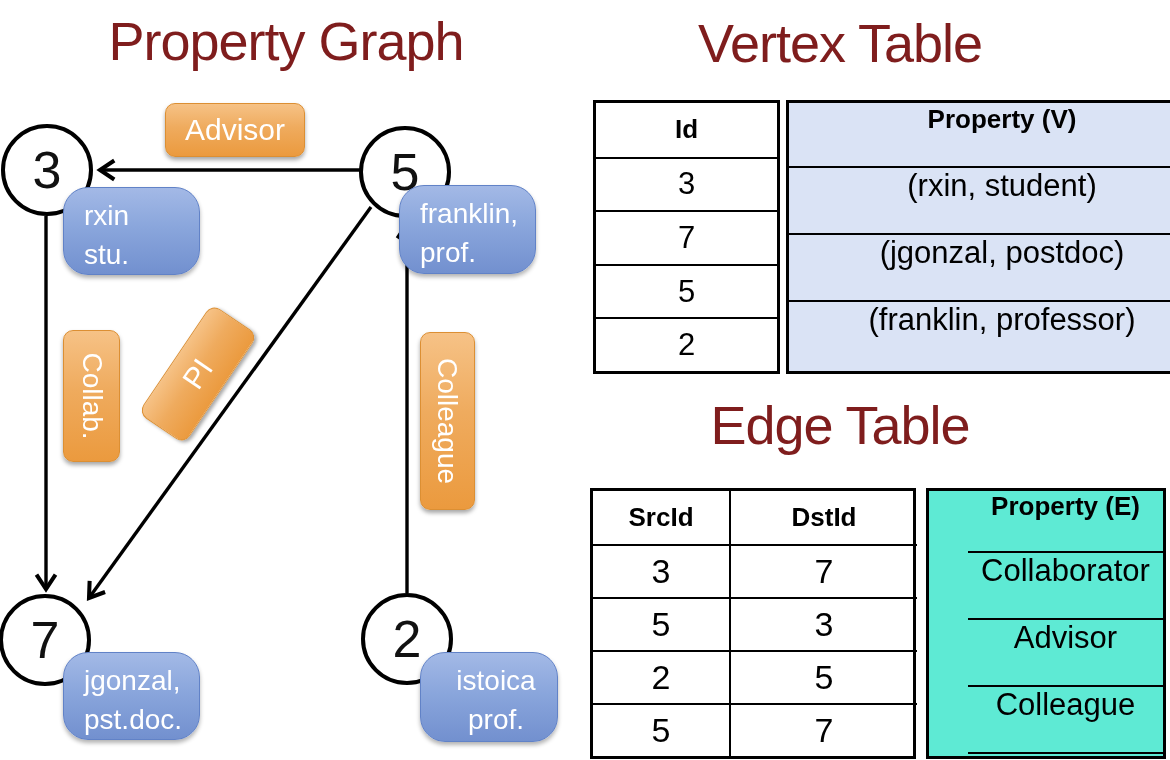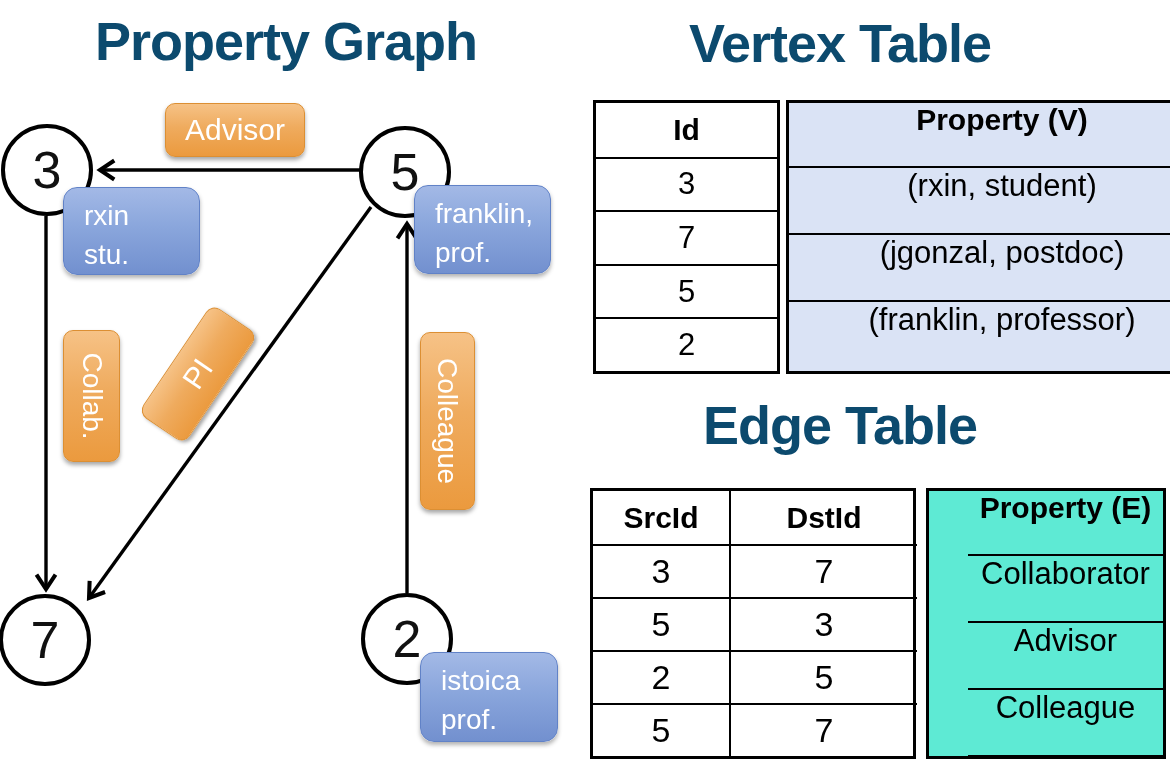--- a/index.html
+++ b/index.html
@@ -9,8 +9,8 @@
   }
   
   .big-title{
-    position:absolute; text-align:center; font-size:54px; font-weight:700;
-    letter-spacing:-1px; color:#0c4a6e; white-space:nowrap;
+    position:absolute; text-align:center; font-size:54px; font-weight:400;
+    letter-spacing:-1px; color:#7f1d1d; white-space:nowrap;
   }
   #pg-title{left:0; top:10px; width:572px;}
   #vt-title{left:590px; top:12px; width:500px;}

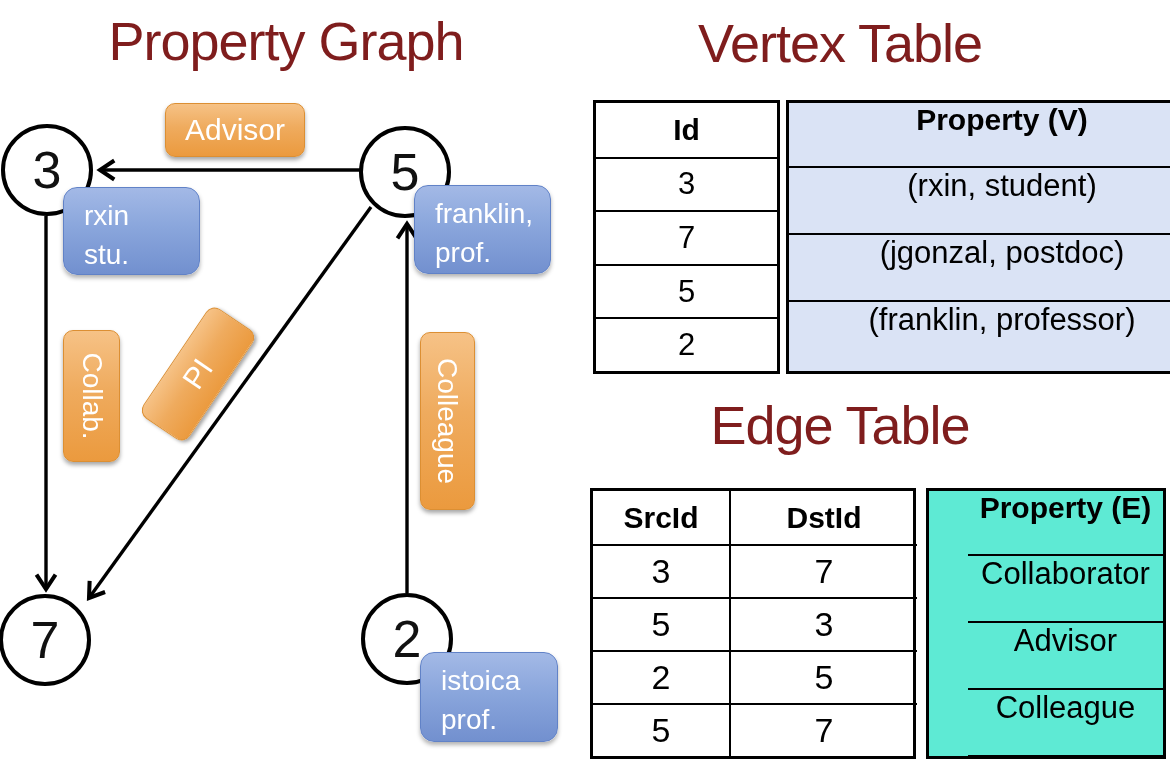--- a/index.html
+++ b/index.html
@@ -69,7 +69,7 @@
     border-top:2.5px solid #000; font-size:31px;
   }
   .subtable .trow:first-child{border-top:none;}
-  .subtable .trow.hdr{font-weight:bold; font-size:30px;}
+  .subtable .trow.hdr{font-weight:bold; font-size:26px;}
   .num{font-size:34px; font-weight:300;}
   .propcell{font-weight:300; font-size:30px;margin-top:29px;}
 

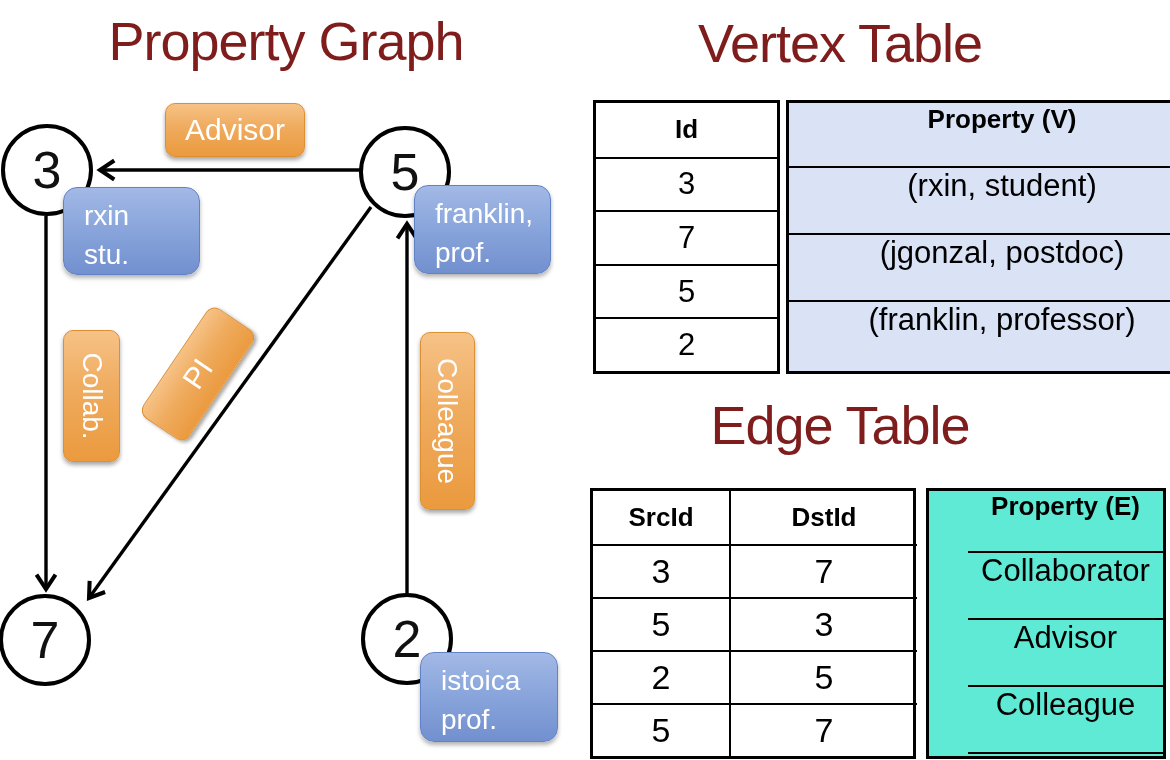--- a/index.html
+++ b/index.html
@@ -47,7 +47,7 @@
 
   
   .vlabel{
-    position:absolute; box-sizing:border-box; border-radius:14px;
+    position:absolute; box-sizing:border-box; border-radius:25px;
     background:linear-gradient(180deg,#A3B9E6 0%,#8AA6DC 45%,#7290CF 100%);
     border:1px solid #6182C7; box-shadow:0 3px 4px rgba(0,0,0,0.3);
     color:#fff; font-size:28px; line-height:1.4; padding:8px 6px 4px 20px;

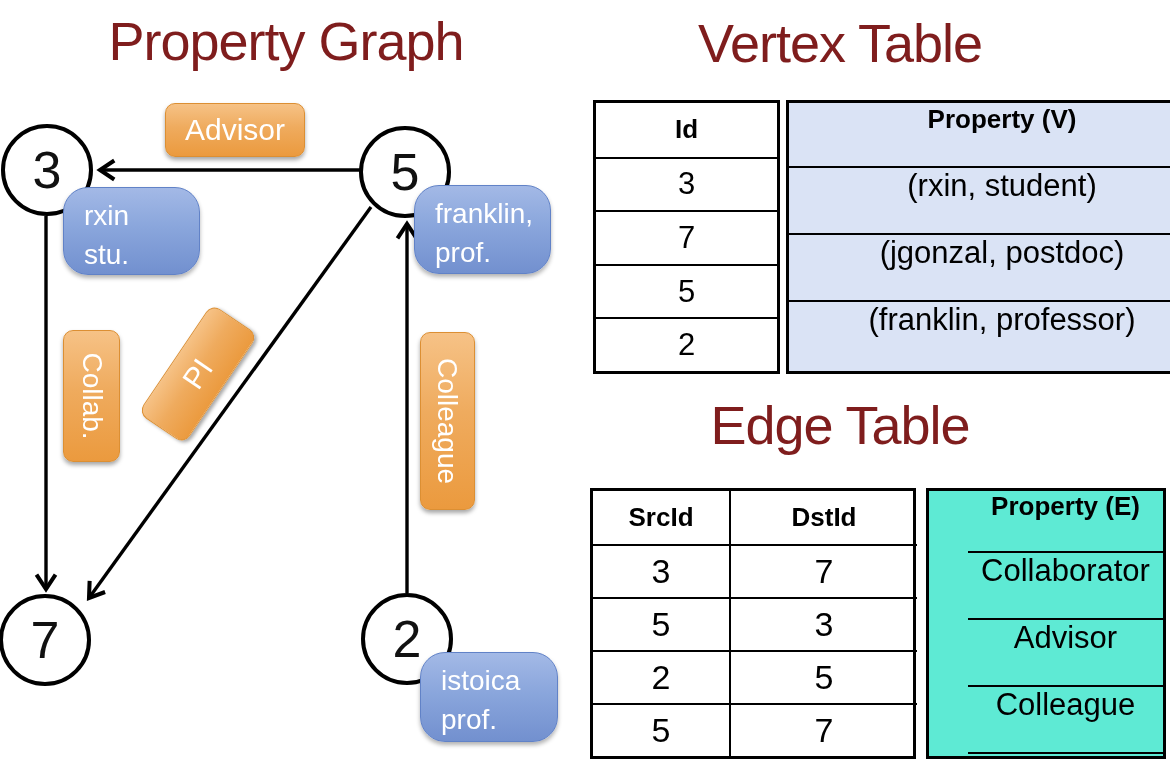--- a/index.html
+++ b/index.html
@@ -54,7 +54,7 @@
     z-index:5;
   }
   #rxin-box    {left:63px;  top:187px; width:137px; height:88px;}
-  #franklin-box{left:414px; top:185px; width:137px; height:89px;}
+  #franklin-box{left:399px; top:185px; width:137px; height:89px;}
   #jgonzal-box {left:63px;  top:652px; width:137px; height:88px;}
   #istoica-box {left:420px; top:652px; width:138px; height:90px;}
   .vlabel div{white-space:nowrap;}

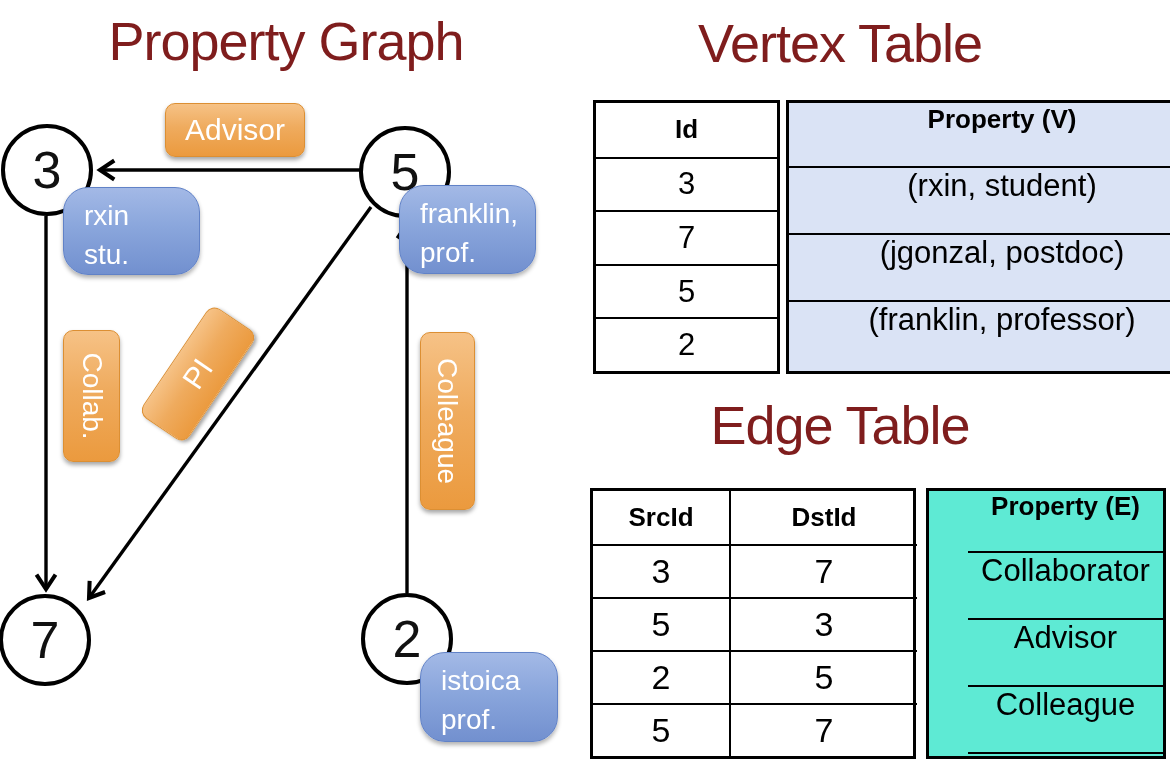--- a/index.html
+++ b/index.html
@@ -140,6 +140,10 @@
     <div>franklin,</div>
     <div>prof.</div>
   </div>
+  <div class="vlabel" id="jgonzal-box">
+    <div>jgonzal,</div>
+    <div>pst.doc.</div>
+  </div>
   <div class="vlabel" id="istoica-box">
     <div>istoica</div>
     <div>prof.</div>

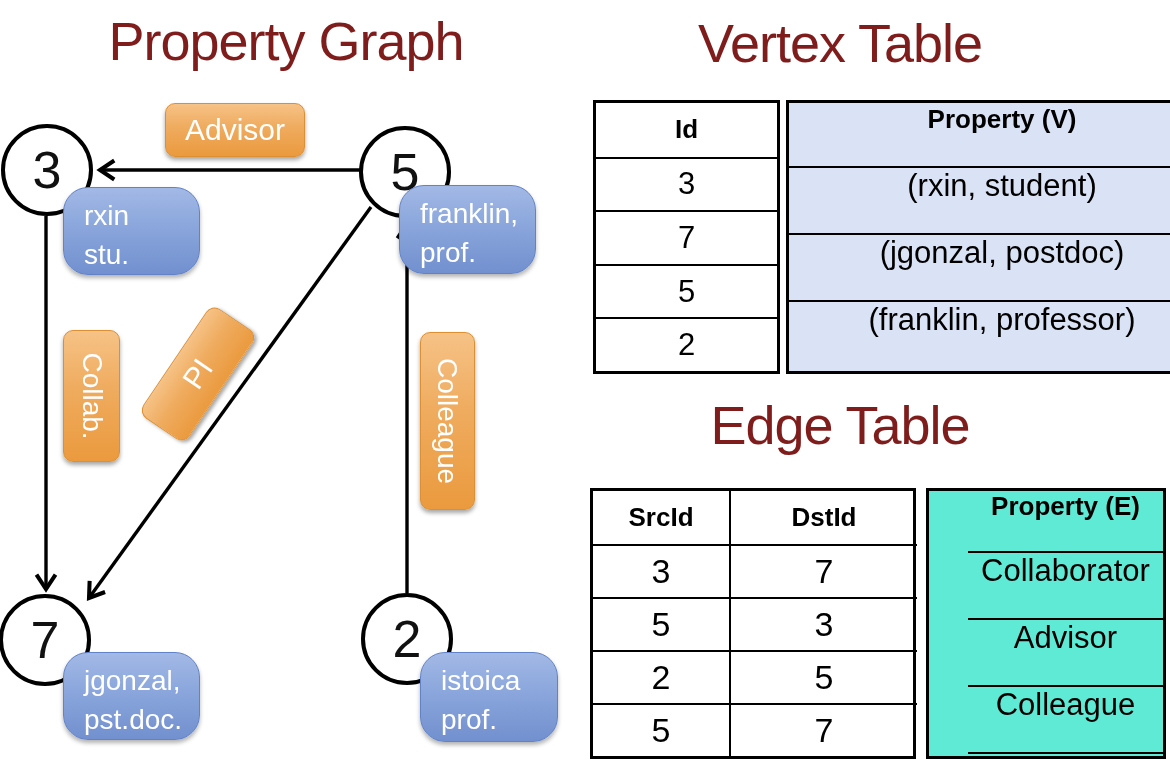--- a/index.html
+++ b/index.html
@@ -56,7 +56,7 @@
   #rxin-box    {left:63px;  top:187px; width:137px; height:88px;}
   #franklin-box{left:399px; top:185px; width:137px; height:89px;}
   #jgonzal-box {left:63px;  top:652px; width:137px; height:88px;}
-  #istoica-box {left:420px; top:652px; width:138px; height:90px;}
+  #istoica-box {left:420px; top:652px; width:138px; height:90px;text-align:center;}
   .vlabel div{white-space:nowrap;}
 
   

